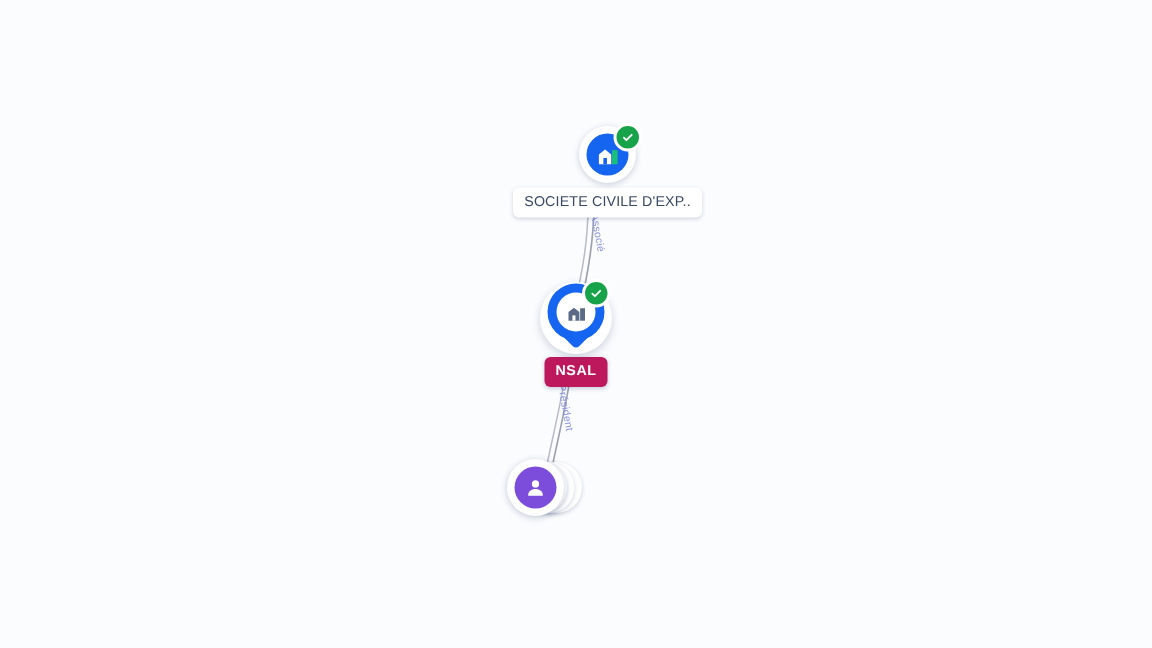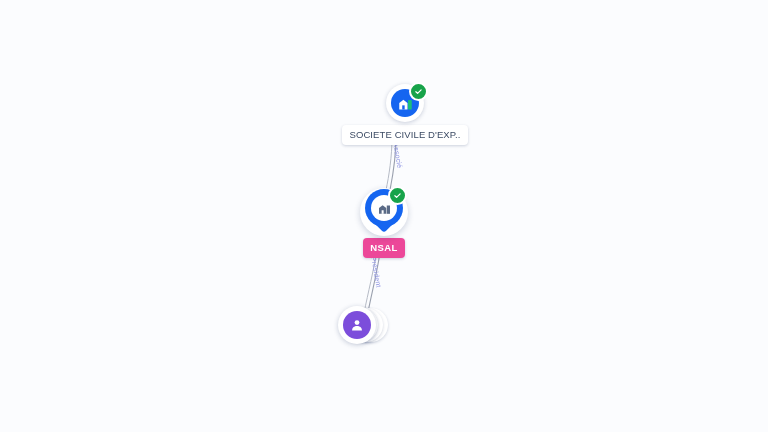--- a/index.html
+++ b/index.html
@@ -84,7 +84,7 @@
     box-shadow:0 1px 3px rgba(22,40,90,.20);
     white-space:nowrap;letter-spacing:.1px;
   }
-  .chip.primary{background:#ec4899;color:#ffffff;font-weight:bold;letter-spacing:.4px;}
+  .chip.primary{background:#be185d;color:#ffffff;font-weight:bold;letter-spacing:.4px;}
 
   .edge-label{
     position:absolute;color:#8a8fe0;font-size:7px;

